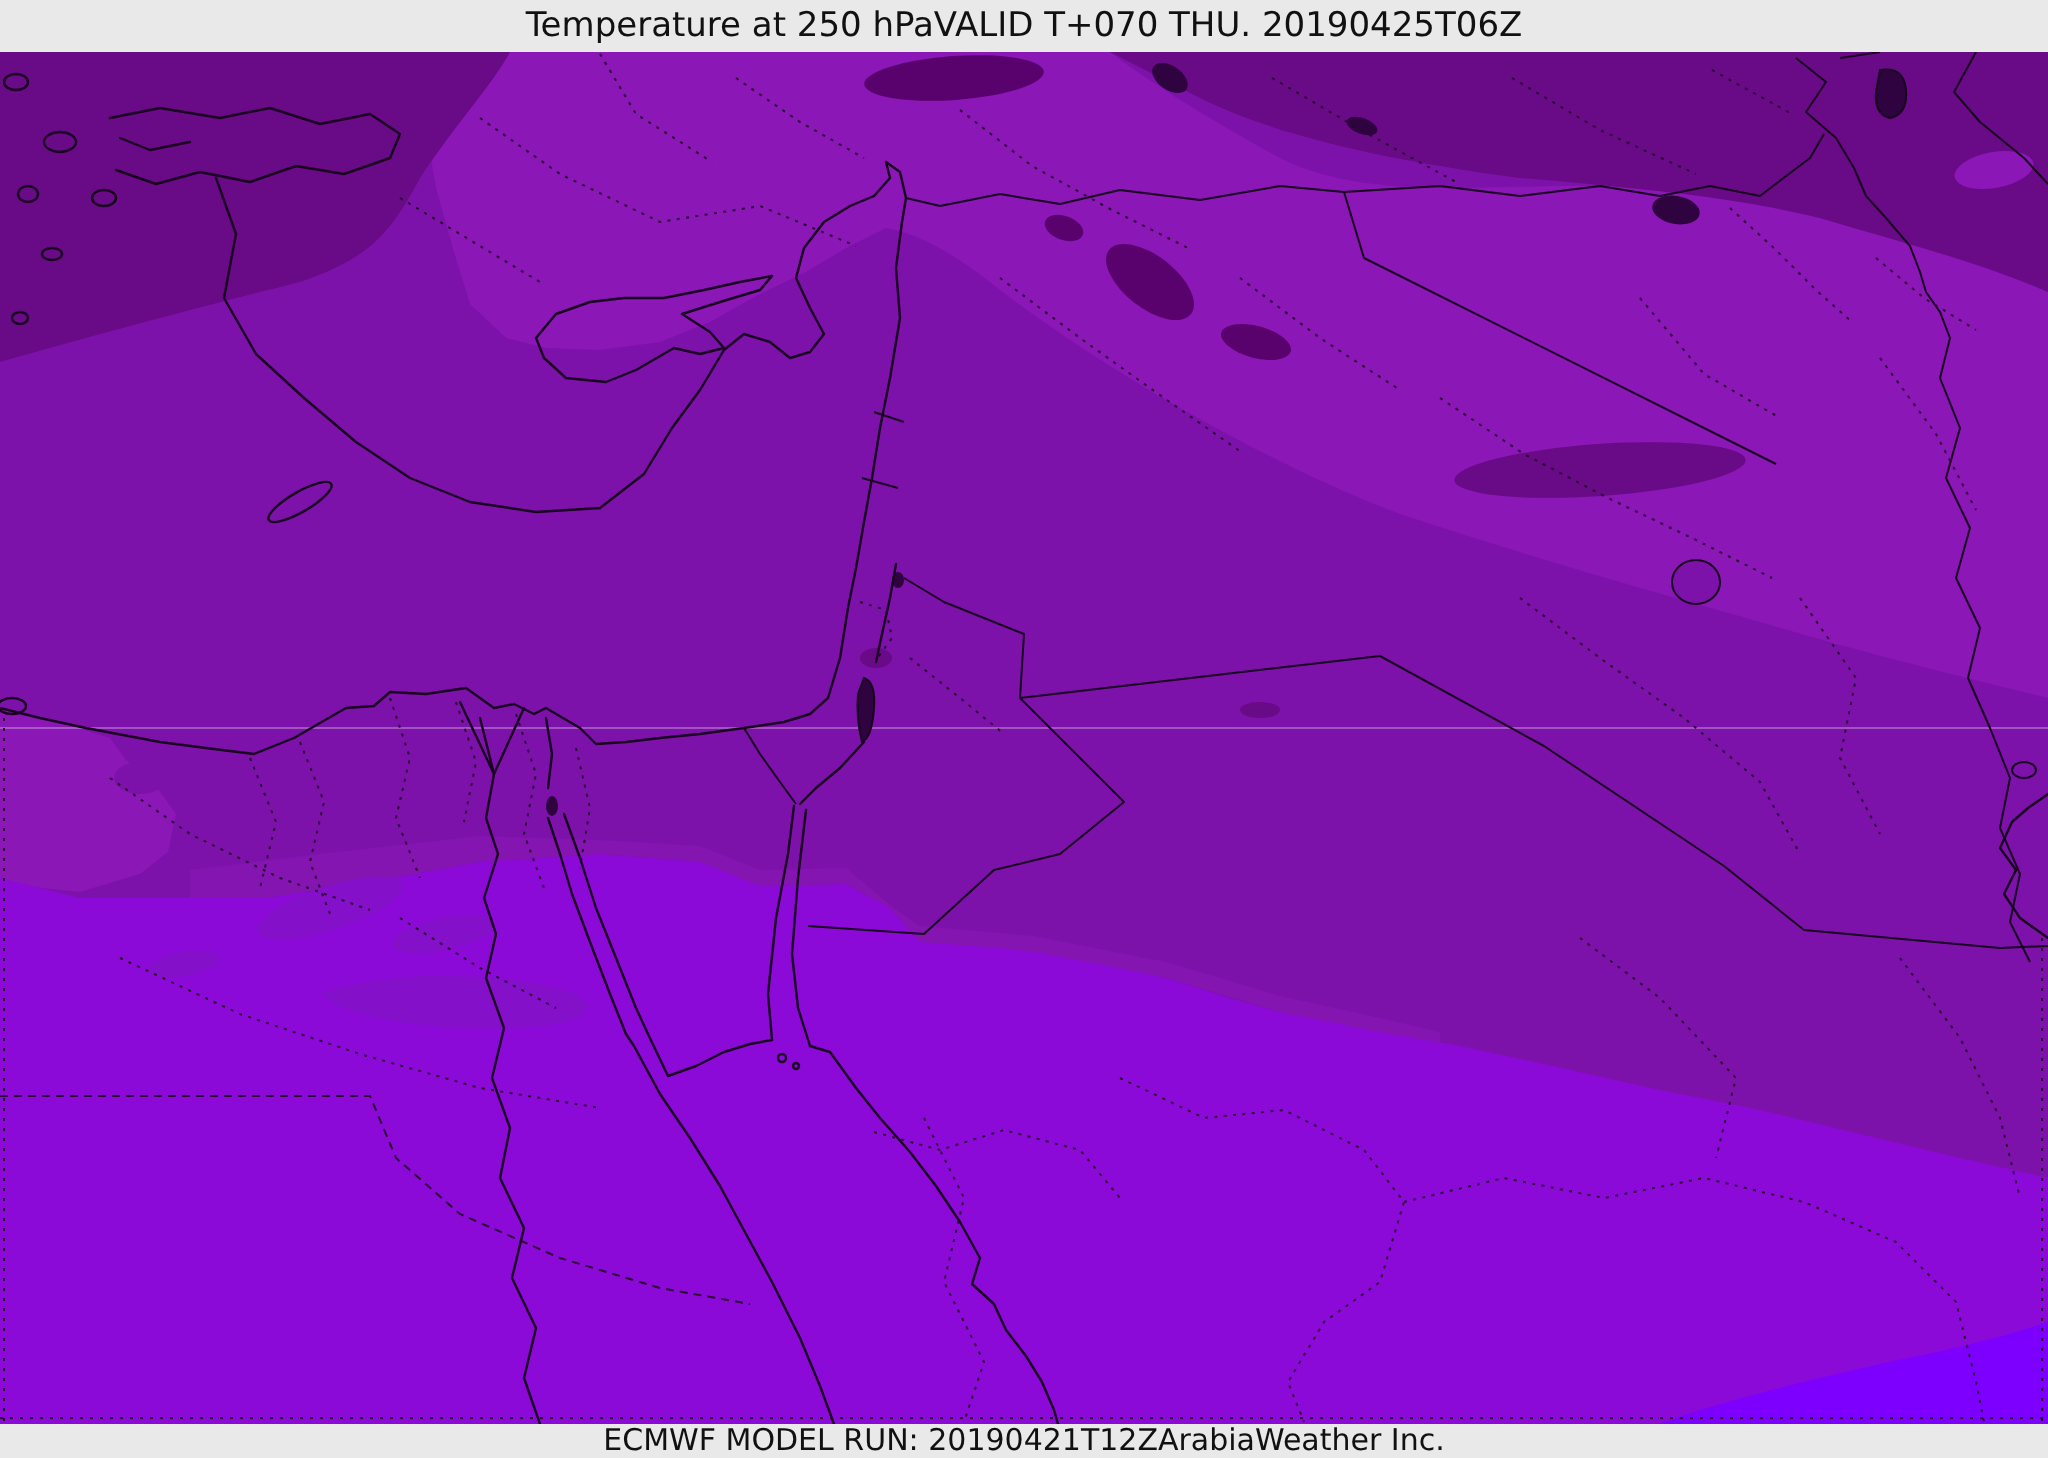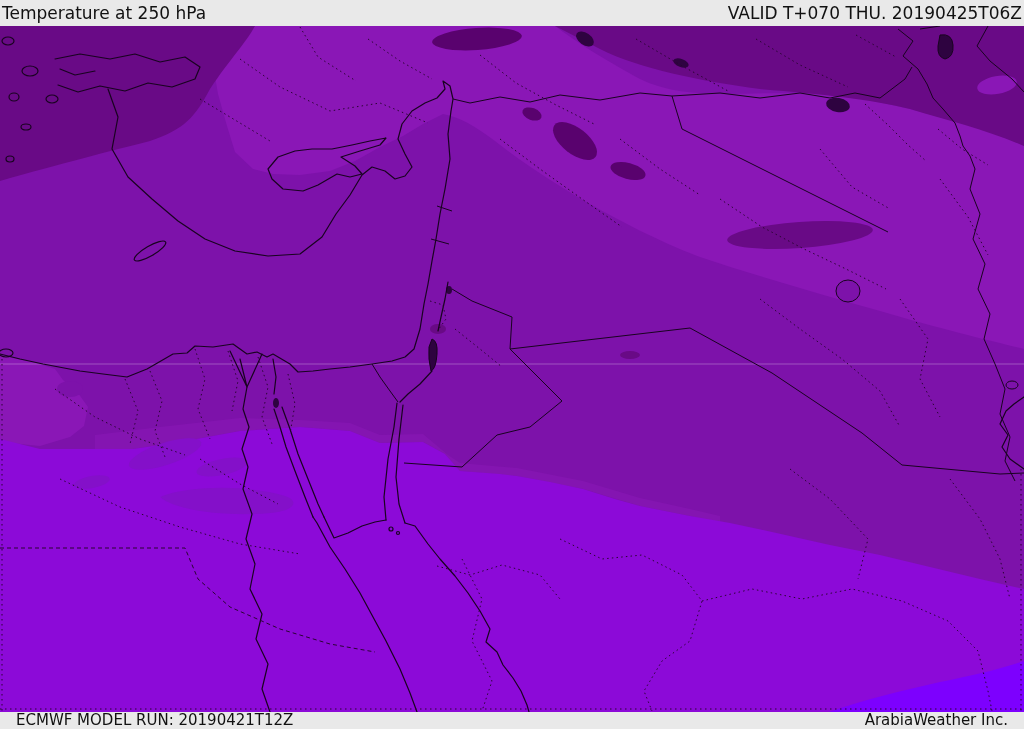--- a/index.html
+++ b/index.html
@@ -4,7 +4,7 @@
 <style>
   html,body{margin:0;padding:0;background:#e9e9e9;}
   body{width:1024px;height:729px;overflow:hidden;font-family:"DejaVu Sans","Liberation Sans",sans-serif;}
-  .bar{background:#e9e9e9;color:#111;display:flex;justify-content:space-between;align-items:center;box-sizing:border-box;}
+  .bar{background:#e9e9e9;color:#111;display:flex;justify-content:center;align-items:center;box-sizing:border-box;}
   .bar.top{height:26px;font-size:17px;padding:0 2px 0 2px;}
   .bar.bottom{height:17px;font-size:15px;padding:0 16px;}
   .bar span{white-space:nowrap;line-height:1;}

